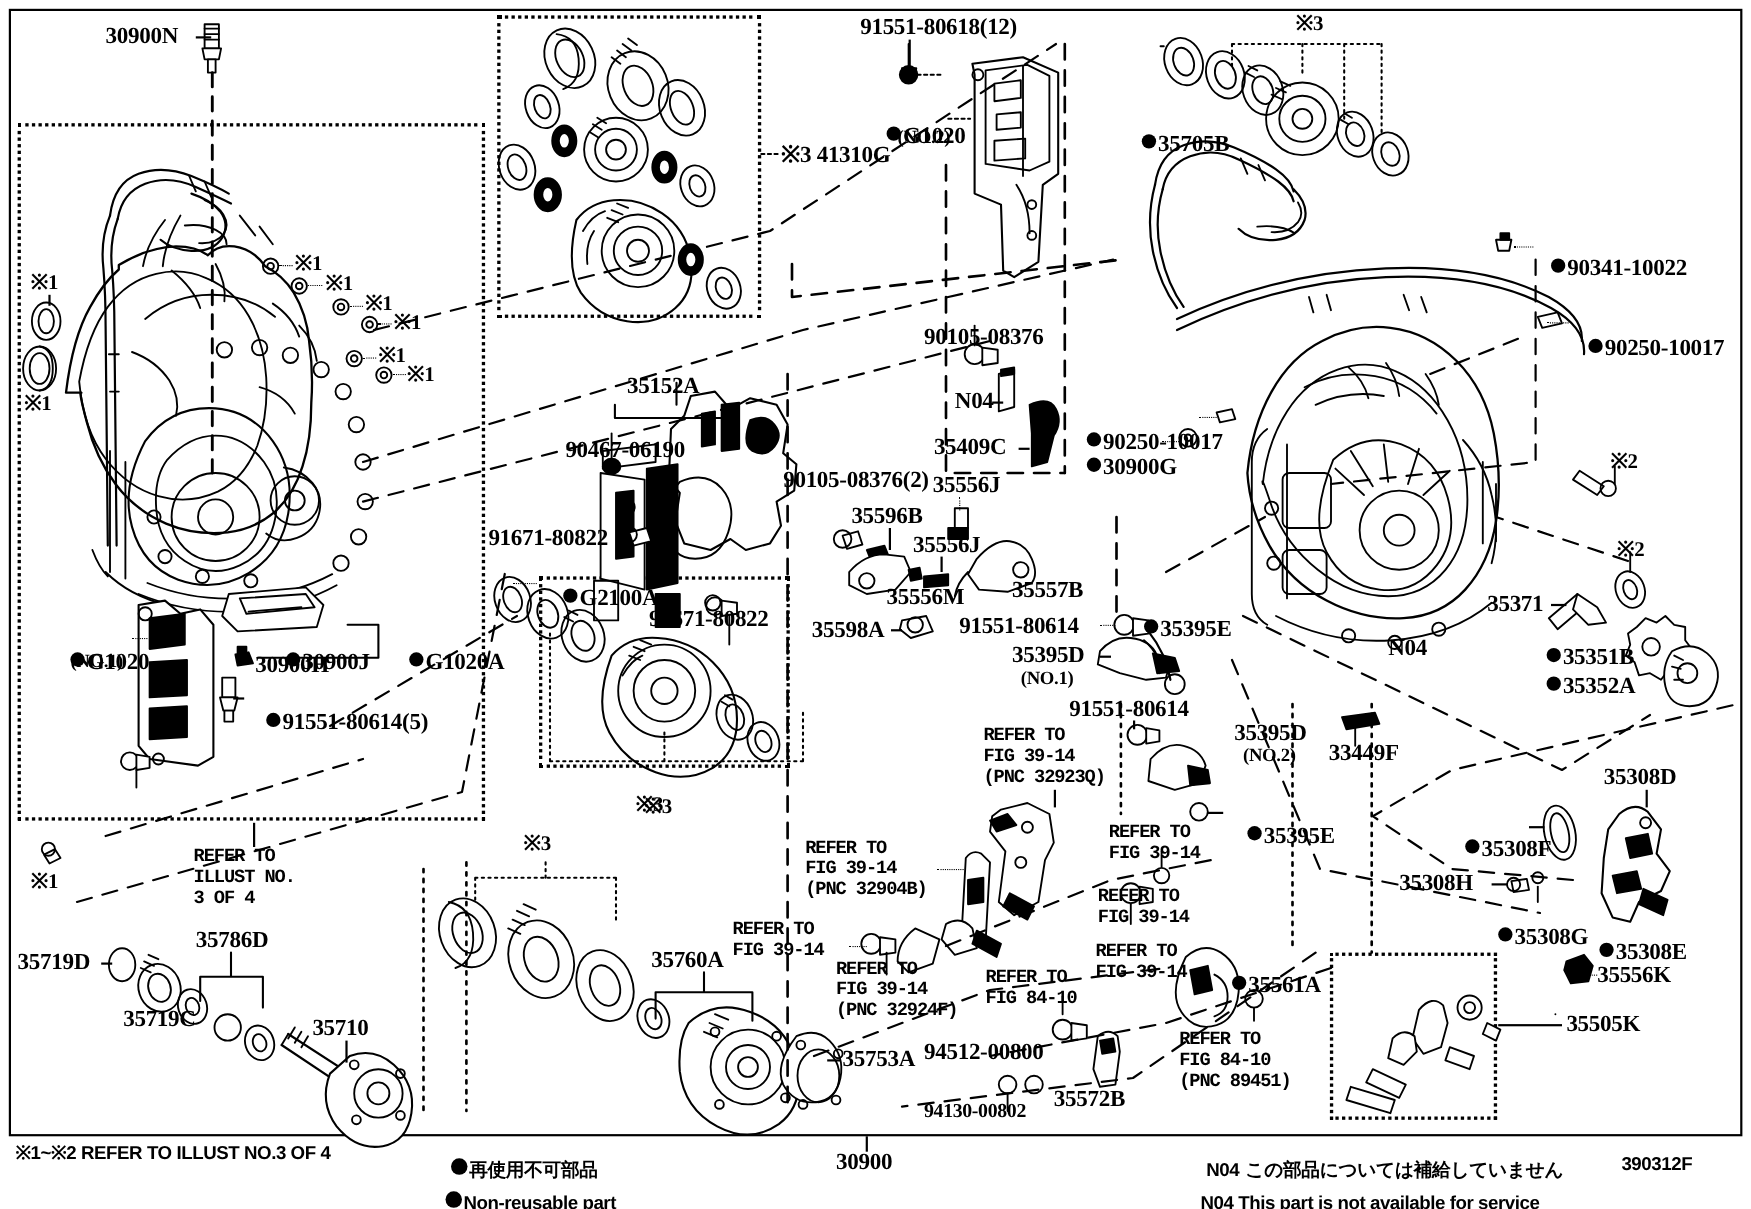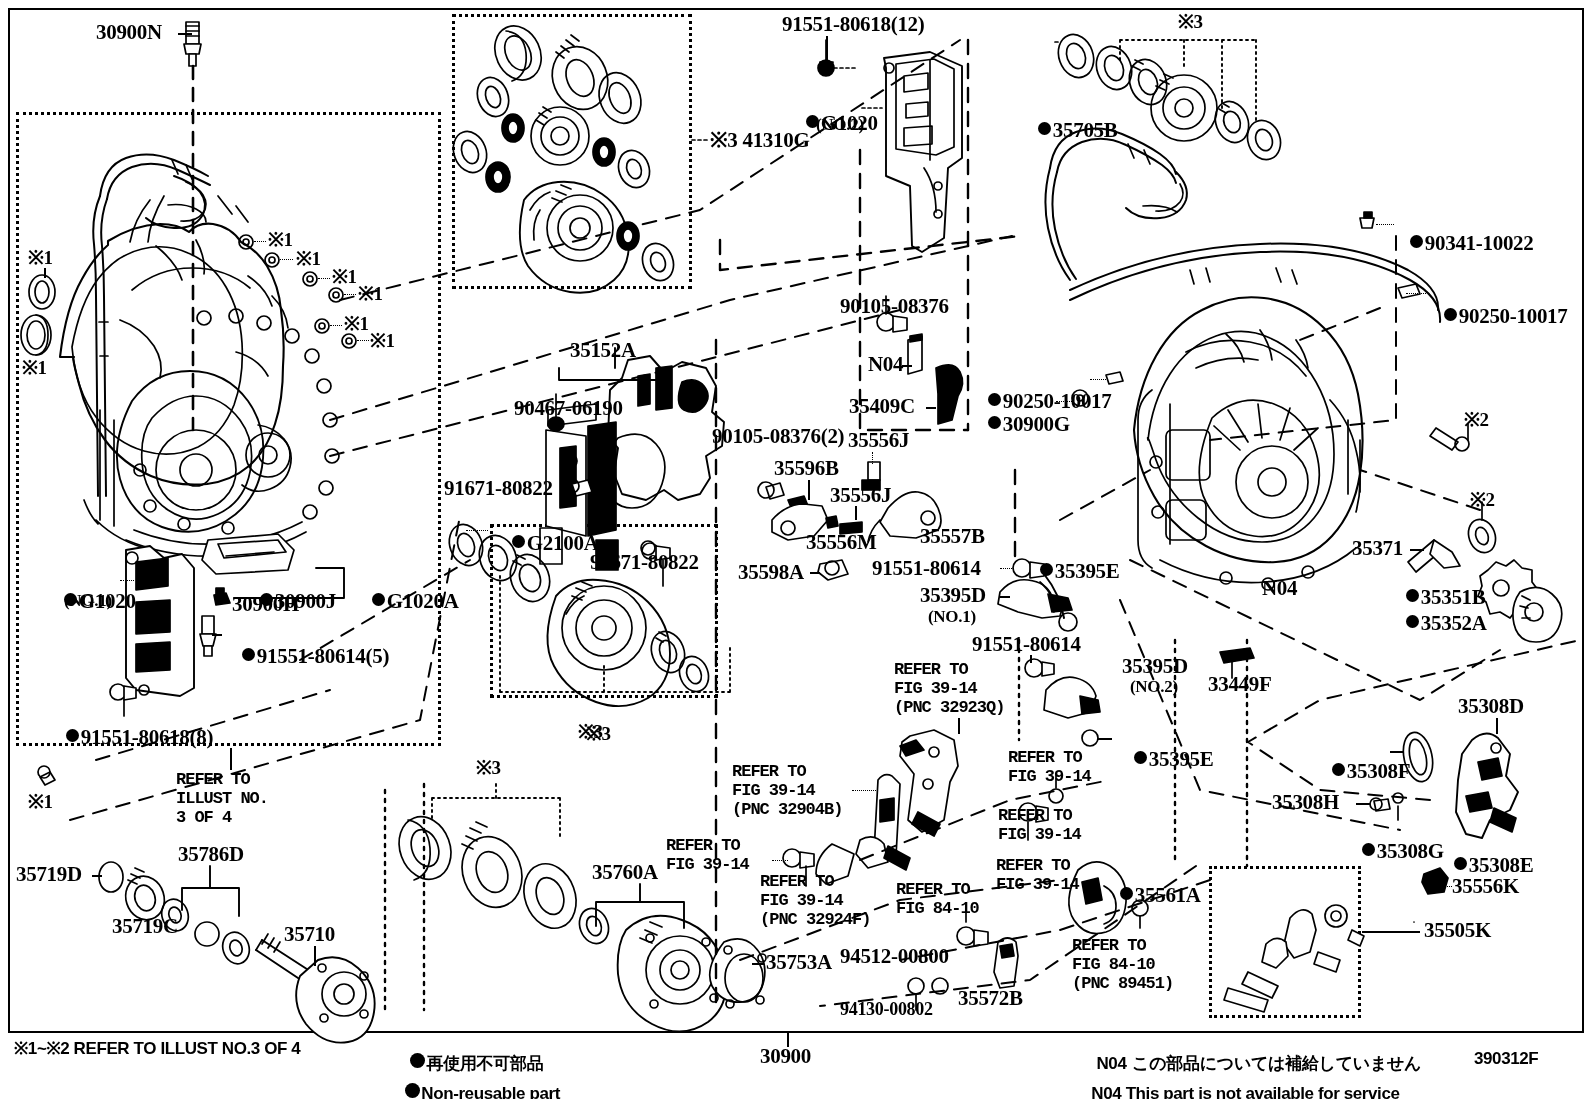--- a/index.html
+++ b/index.html
@@ -780,9 +780,6 @@
     <span class="dot"></span><span>91551-80614(5)</span>
   </div>
   <div class="ln lnh" style="left:212px;top:634px;width:10px;"></div>
-  <div class="lbl pn" style="left:46px;top:706px;">
-    <span class="dot"></span><span>91551-80618(8)</span>
-  </div>
   <div class="lbl refer" style="left:176px;top:770px;">REFER TO
 ILLUST NO.
 3 OF 4</div>

